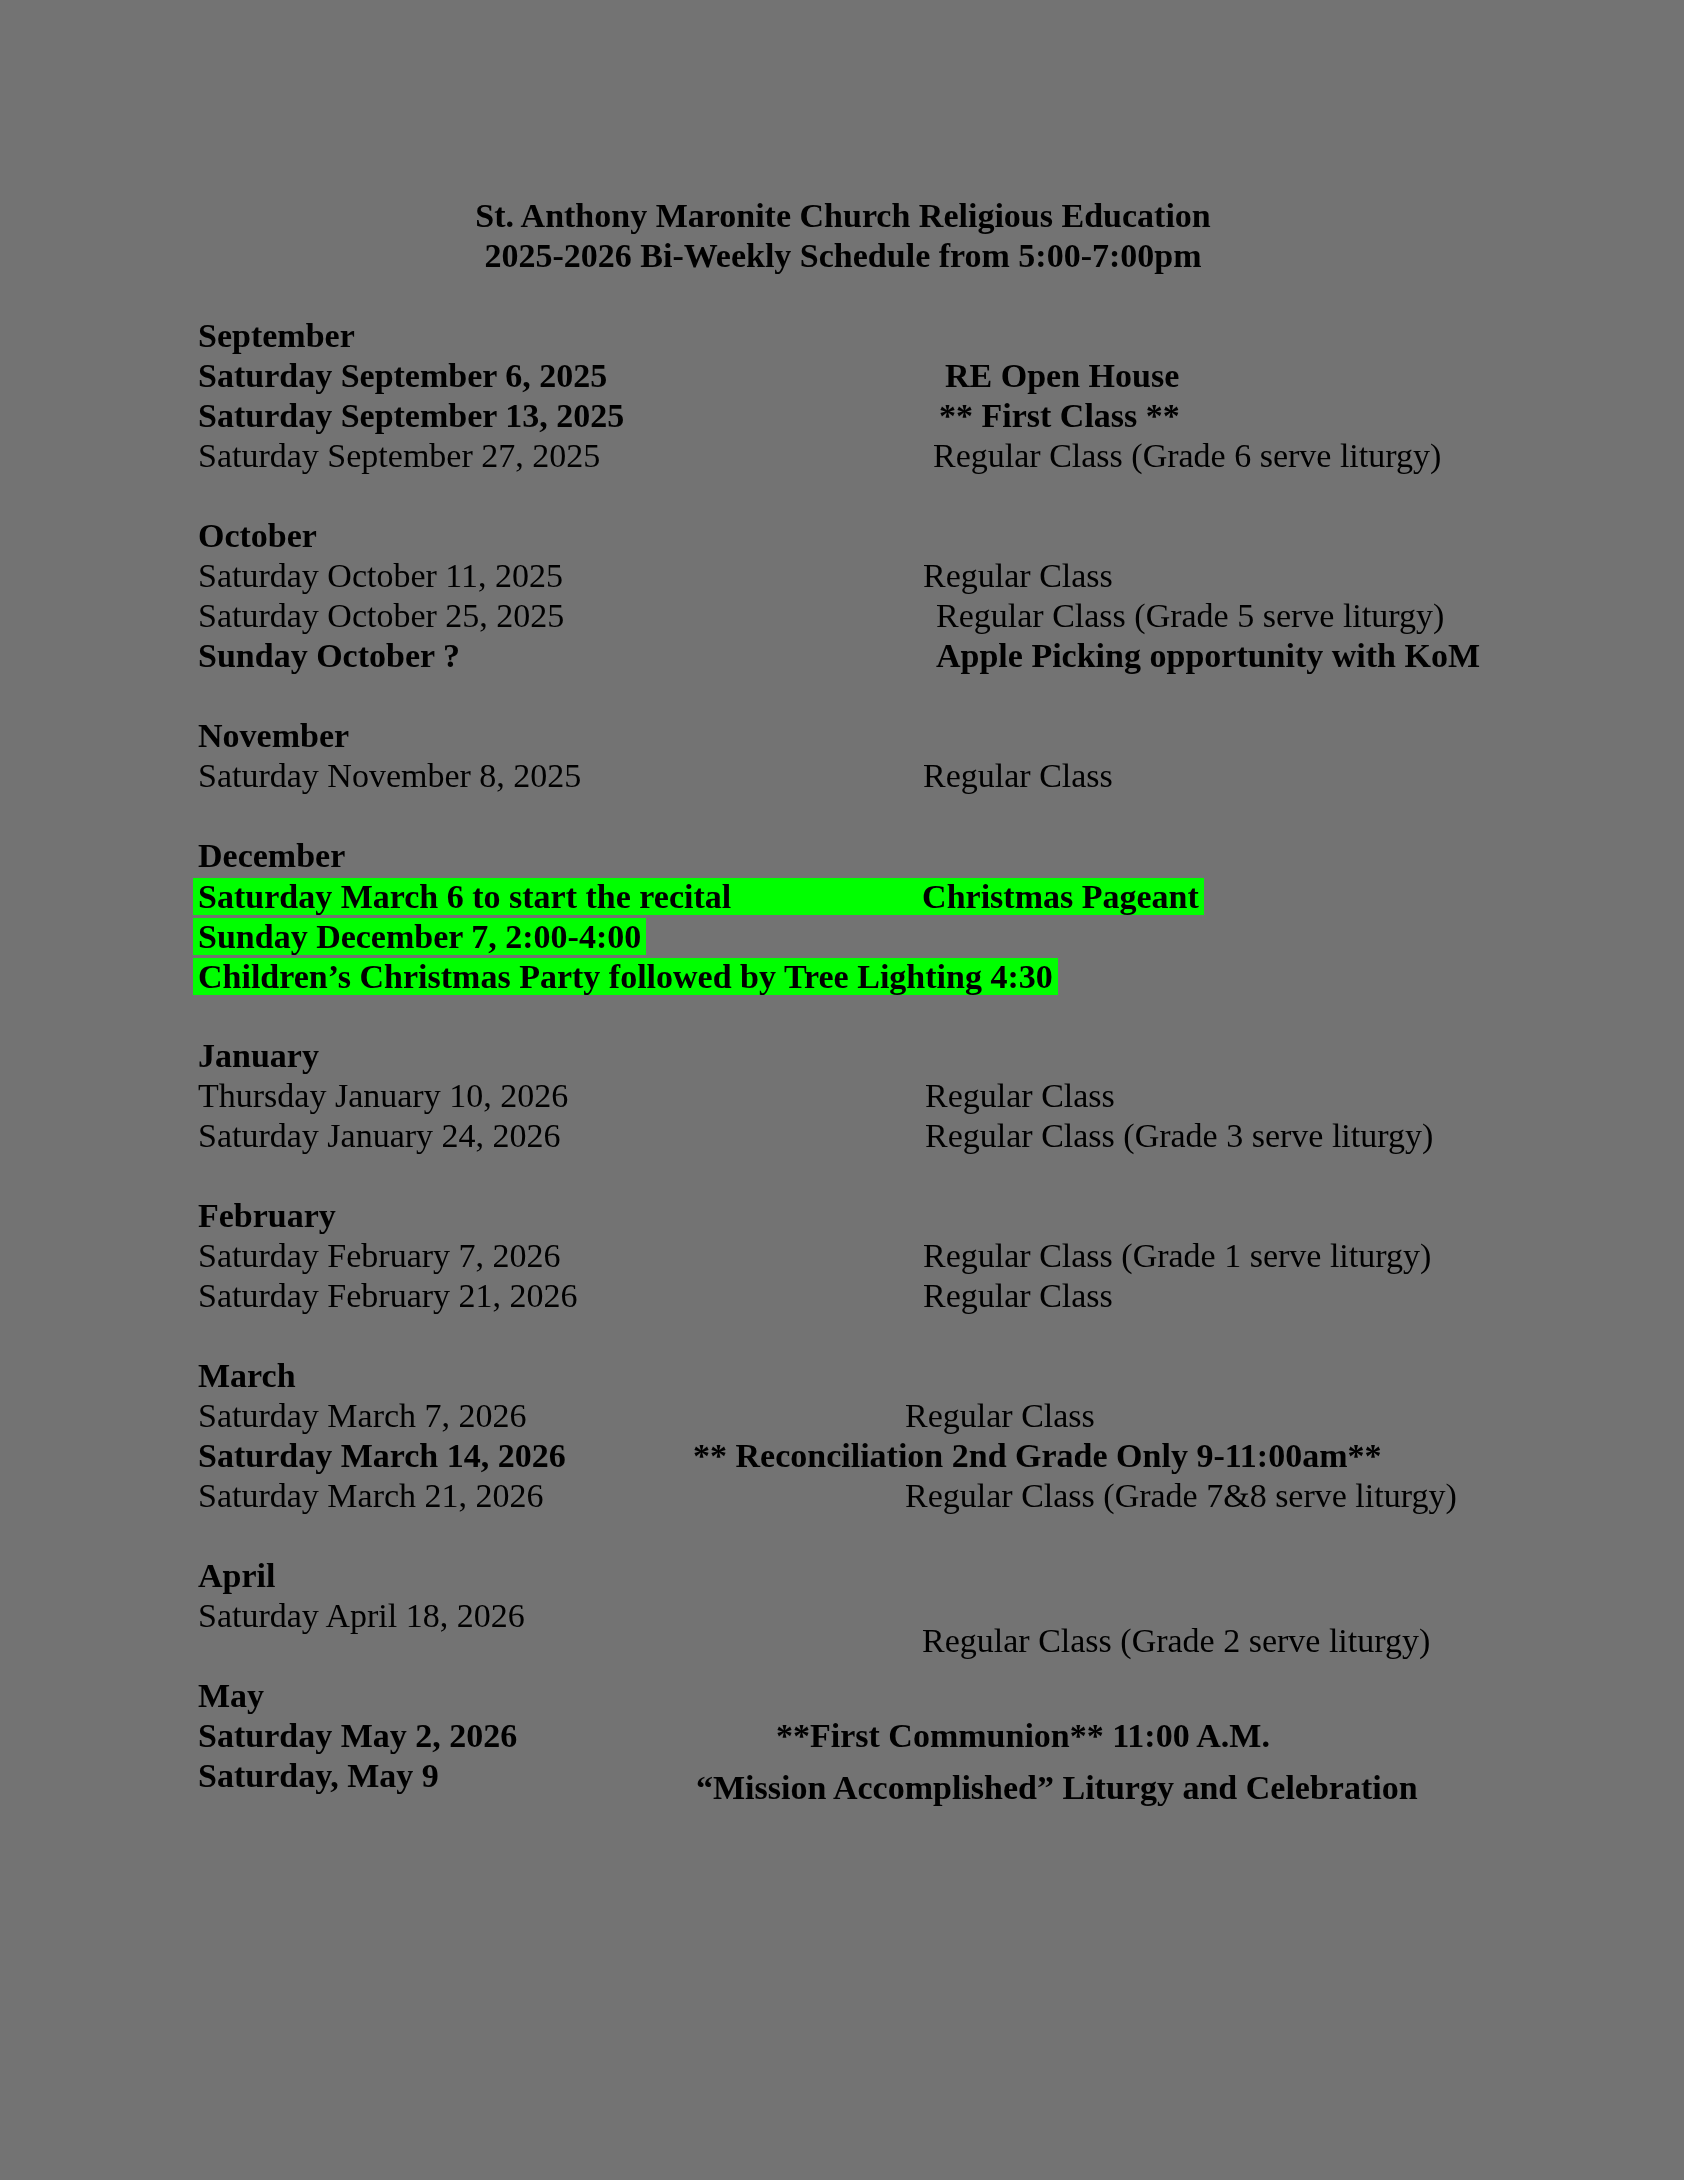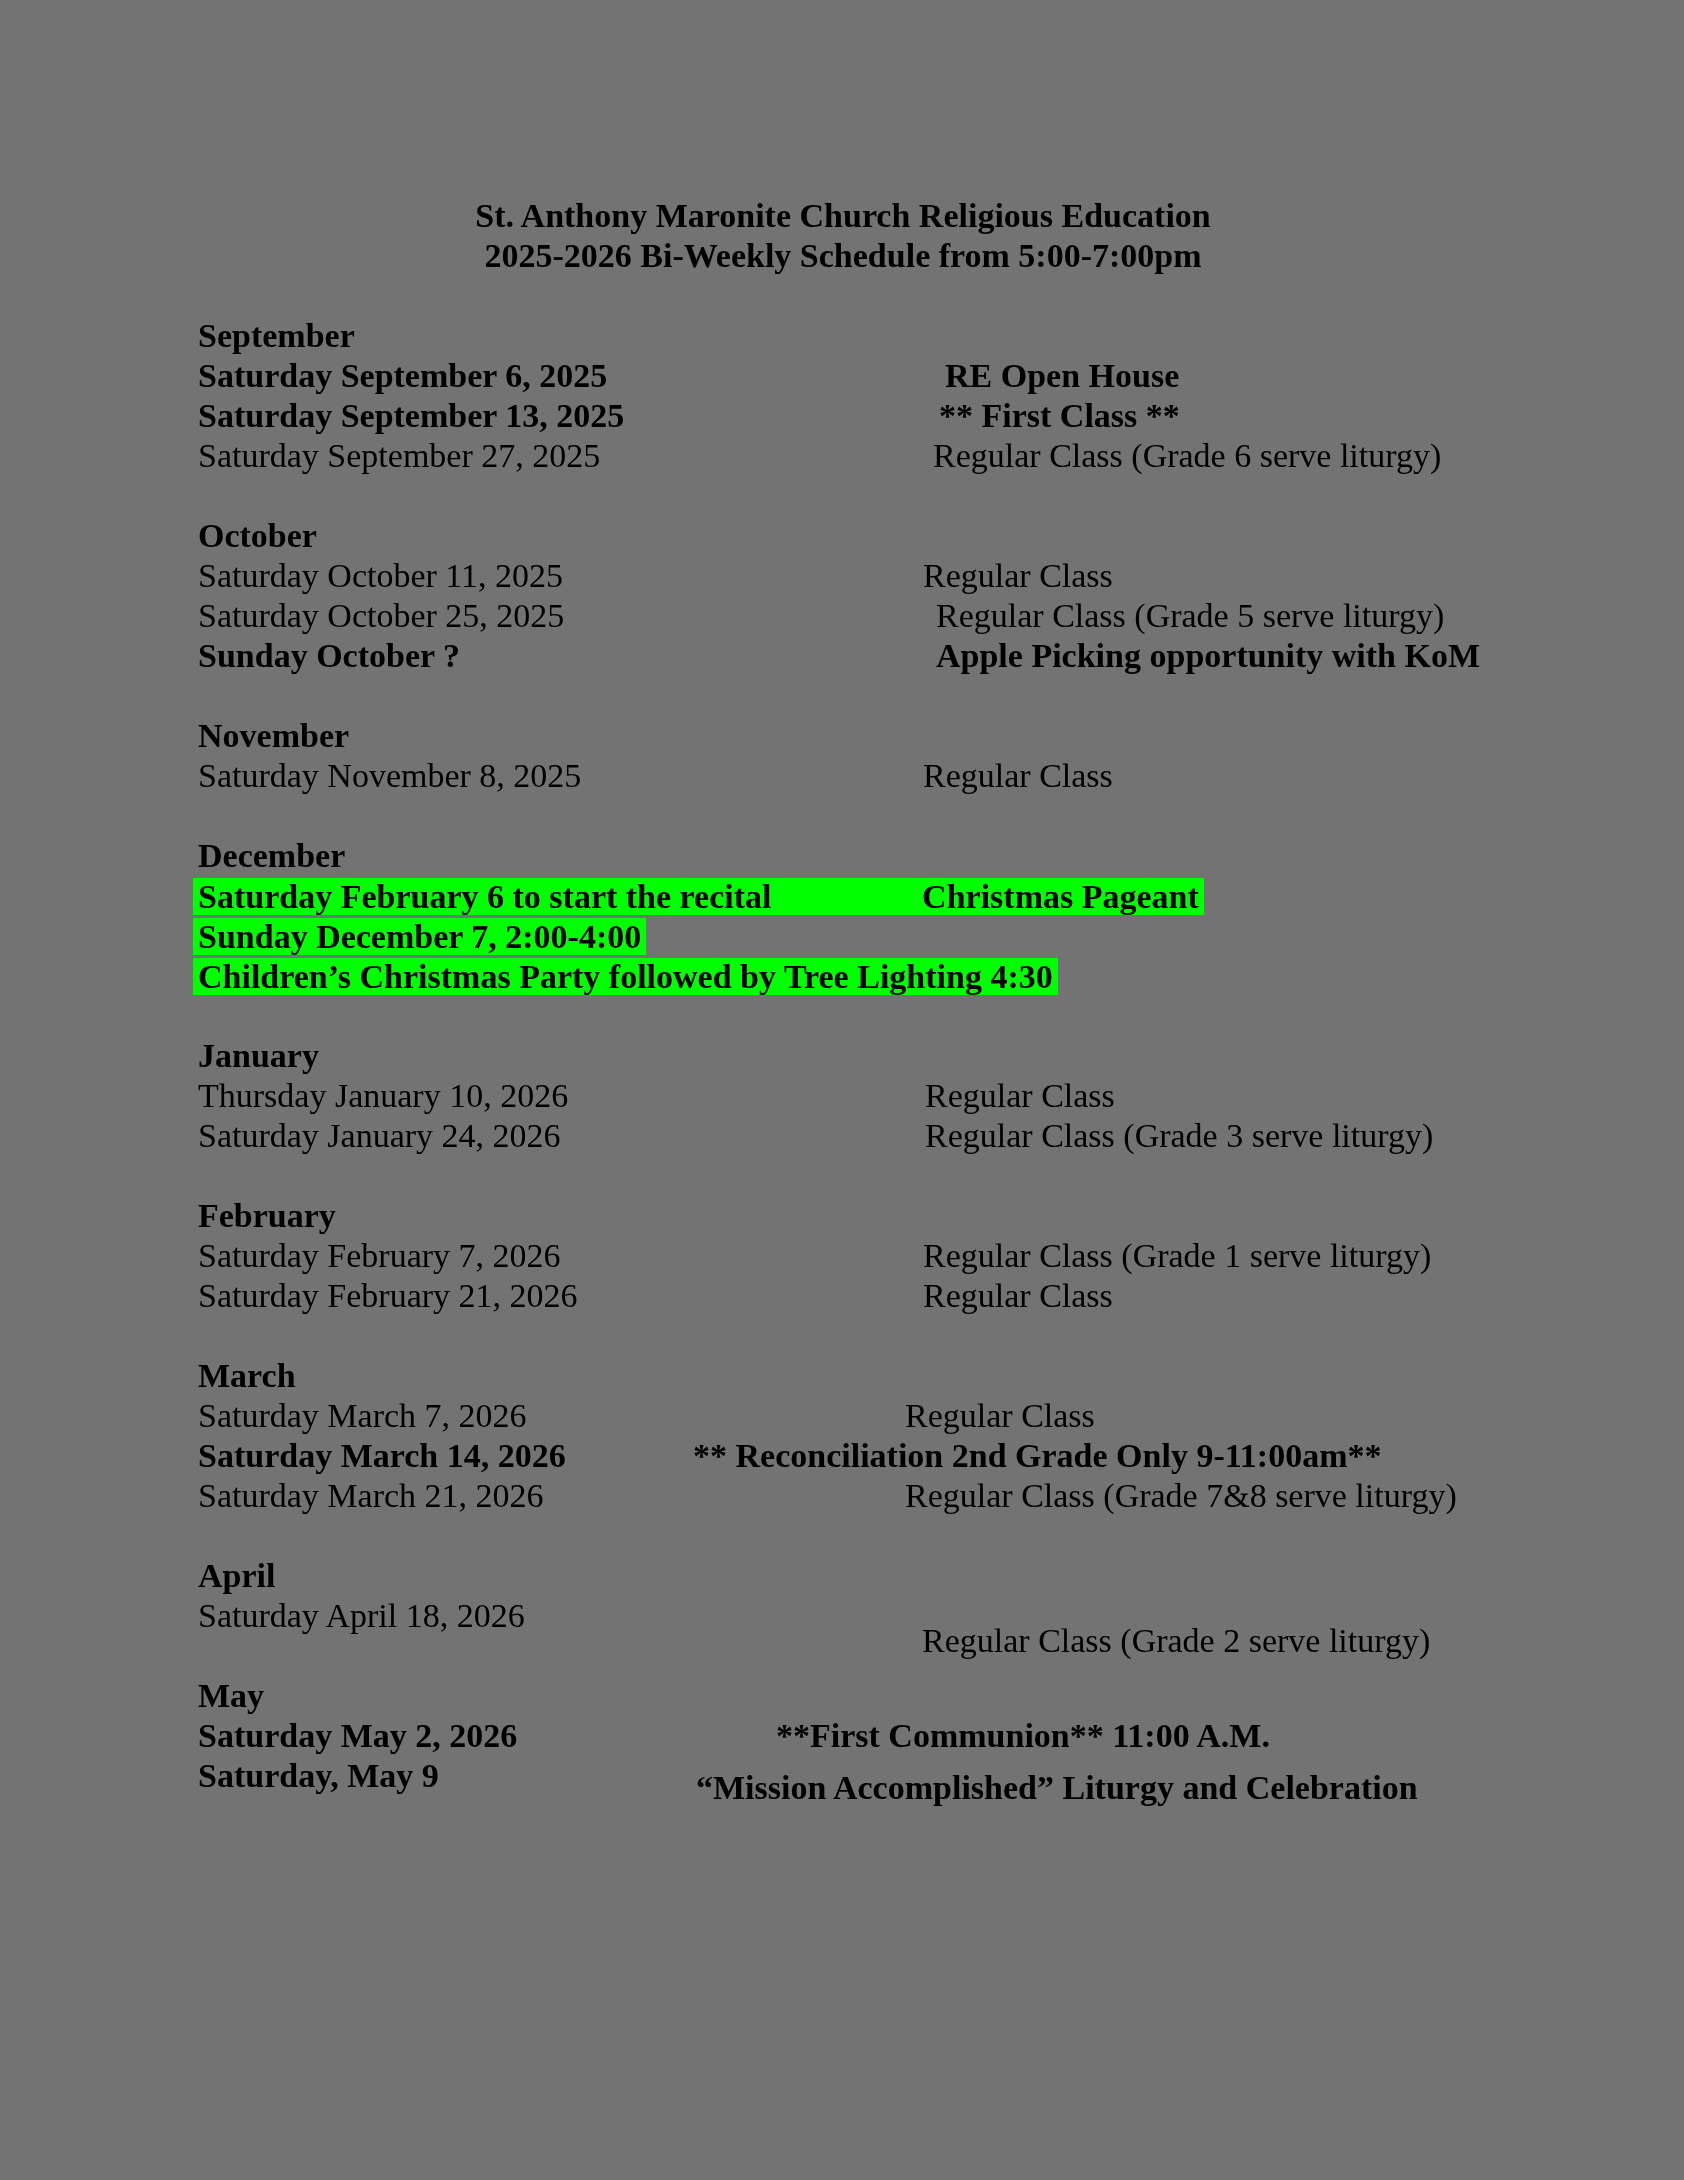--- a/index.html
+++ b/index.html
@@ -153,7 +153,7 @@
     <div>
   <div class="row bold hl">
     <span class="hl-gap" style="width: 719px;"></span>
-    <span class="date">Saturday February 6 to start the recital</span>
+    <span class="date">Saturday March 6 to start the recital</span>
     <span class="event" style="left: 719px;">Christmas Pageant</span>
   </div>
 

